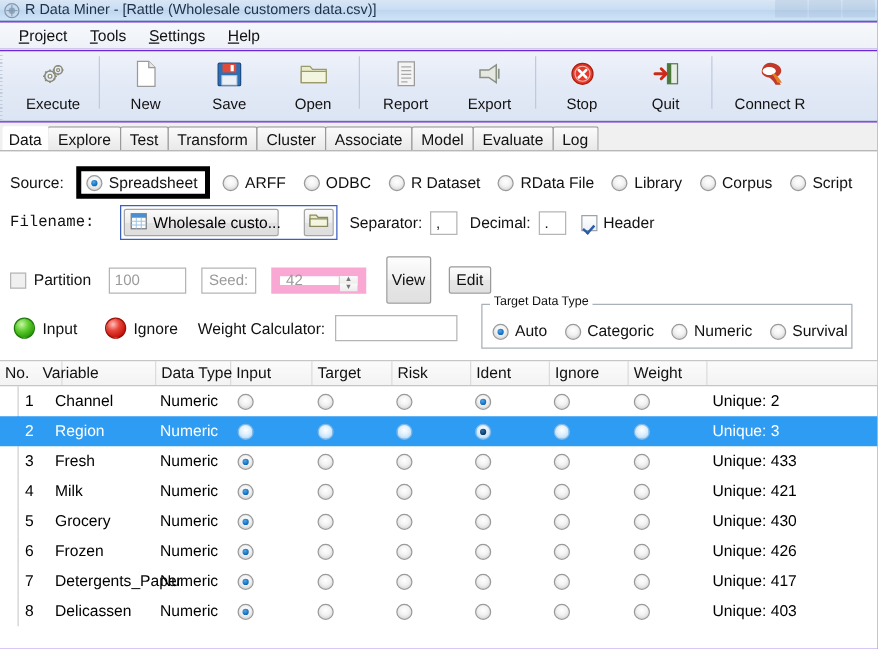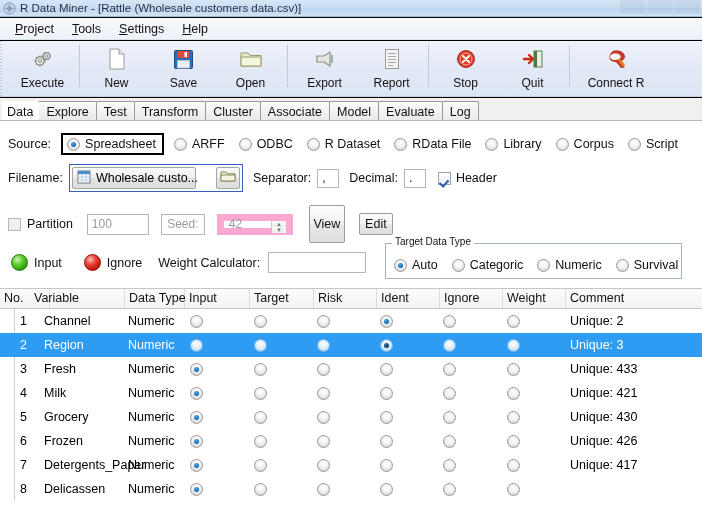--- a/index.html
+++ b/index.html
@@ -14,7 +14,7 @@
   #app {
     position: relative;
     width: 702px; height: 519px;
-    background: #000000;
+    background: #6d28d9;
   }
 
   

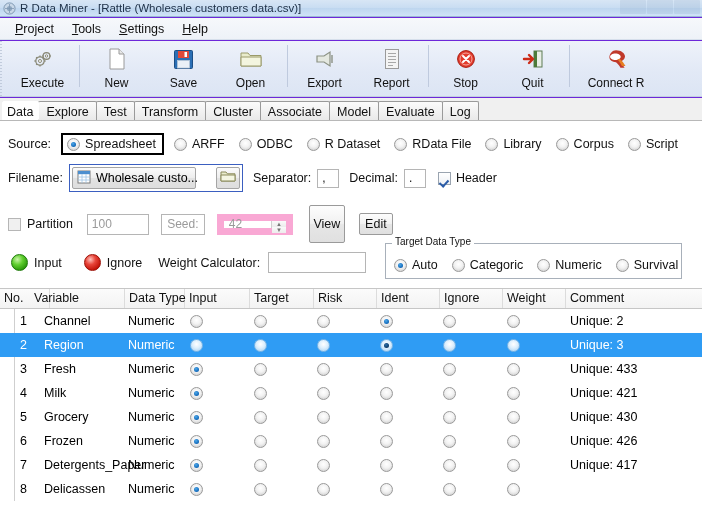--- a/index.html
+++ b/index.html
@@ -314,16 +314,6 @@
 
     <div class="tb-btn">
       <span class="tb-icon">
-        <svg width="24" height="20" viewBox="0 0 24 20">
-          <path d="M4 7h7l6-4v14l-6-4H4z" fill="#e4e8e0" stroke="#8b9184" stroke-width="1.2"></path>
-          <path d="M19 6v8" stroke="#8b9184" stroke-width="1.4"></path>
-        </svg>
-      </span>
-      <span class="tb-label">Export</span>
-    </div>
-
-    <div class="tb-btn">
-      <span class="tb-icon">
         <svg width="18" height="22" viewBox="0 0 18 22">
           <rect x="2.5" y="1.5" width="13" height="19" fill="#f4f4f4" stroke="#9a9a9a" stroke-width="1"></rect>
           <g stroke="#a8a8a8" stroke-width="1">
@@ -332,6 +322,16 @@
         </svg>
       </span>
       <span class="tb-label">Report</span>
+    </div>
+
+    <div class="tb-btn">
+      <span class="tb-icon">
+        <svg width="24" height="20" viewBox="0 0 24 20">
+          <path d="M4 7h7l6-4v14l-6-4H4z" fill="#e4e8e0" stroke="#8b9184" stroke-width="1.2"></path>
+          <path d="M19 6v8" stroke="#8b9184" stroke-width="1.4"></path>
+        </svg>
+      </span>
+      <span class="tb-label">Export</span>
     </div>
 
     <div class="tb-sep"></div>

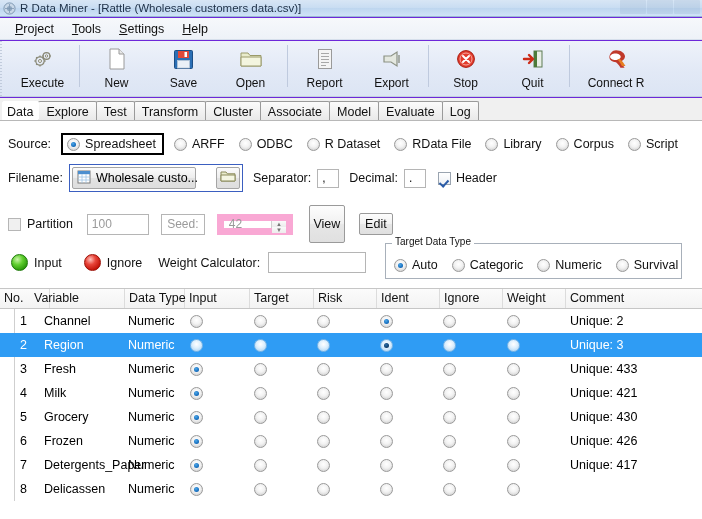--- a/index.html
+++ b/index.html
@@ -123,7 +123,7 @@
   .radio-item { display: flex; align-items: center; gap: 5px; margin-right: 14px; }
   .radio-item .lbl { font-size: 12.5px; }
   .focusbox {
-    border: 2px solid #000000; padding: 2px 6px 2px 4px; margin-right: 10px;
+    border: 4px solid #000000; padding: 2px 6px 2px 4px; margin-right: 10px;
     display: flex; align-items: center; gap: 5px;
   }
 

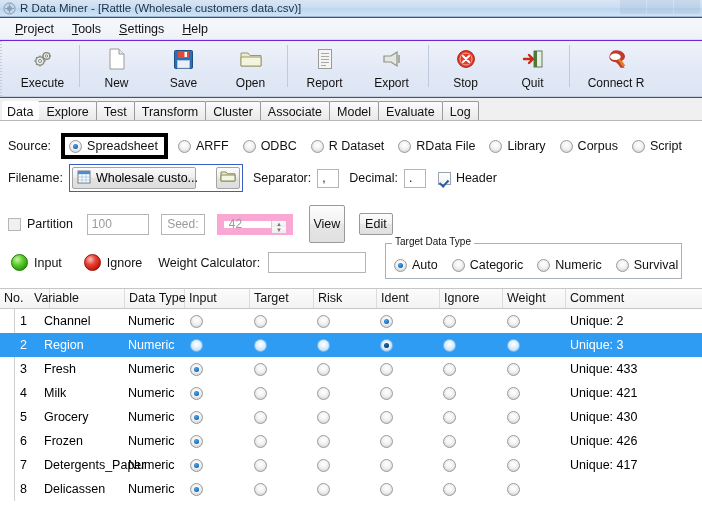--- a/index.html
+++ b/index.html
@@ -426,7 +426,7 @@
     </div>
 
     <div class="row" style="left:8px; top:43px;">
-      <span class="lbl" style="margin-right:6px;">Filename:</span>
+      <span class="lbl" style="margin-right:20px;font-family:Liberation Mono, monospace;">Filename:</span>
 
       <span style="border:1px solid #3b5fc0; padding:2px; display:flex; align-items:center; gap:20px;">
         <span class="filebtn" style="width:124px;">

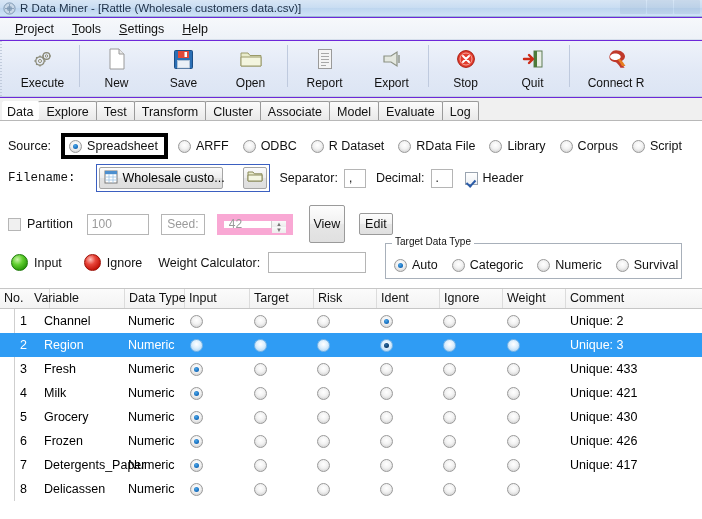--- a/index.html
+++ b/index.html
@@ -532,7 +532,6 @@
       <span class="th" style="left:377px; width:63px;">Ident</span>
       <span class="th" style="left:440px; width:63px;">Ignore</span>
       <span class="th" style="left:503px; width:63px;">Weight</span>
-      <span class="th" style="left:566px; width:136px; border-right:none;">Comment</span>
     </div>
 
     <div class="tbody" id="tbody">

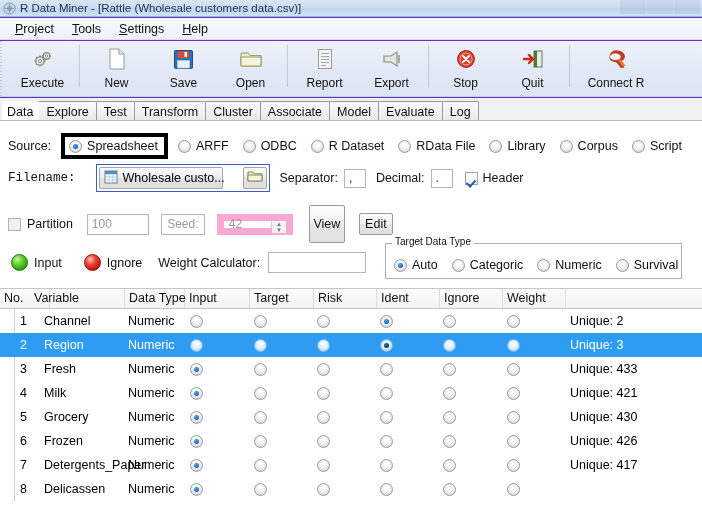--- a/index.html
+++ b/index.html
@@ -733,6 +733,7 @@
           <span class="cell center" style="left:507px; width:30px;">
             <span class="radio"></span>
           </span>
+          <span class="cell " style="left:570px; width:130px;">Unique: 403</span>
         </div>
       </div>
   </div>

